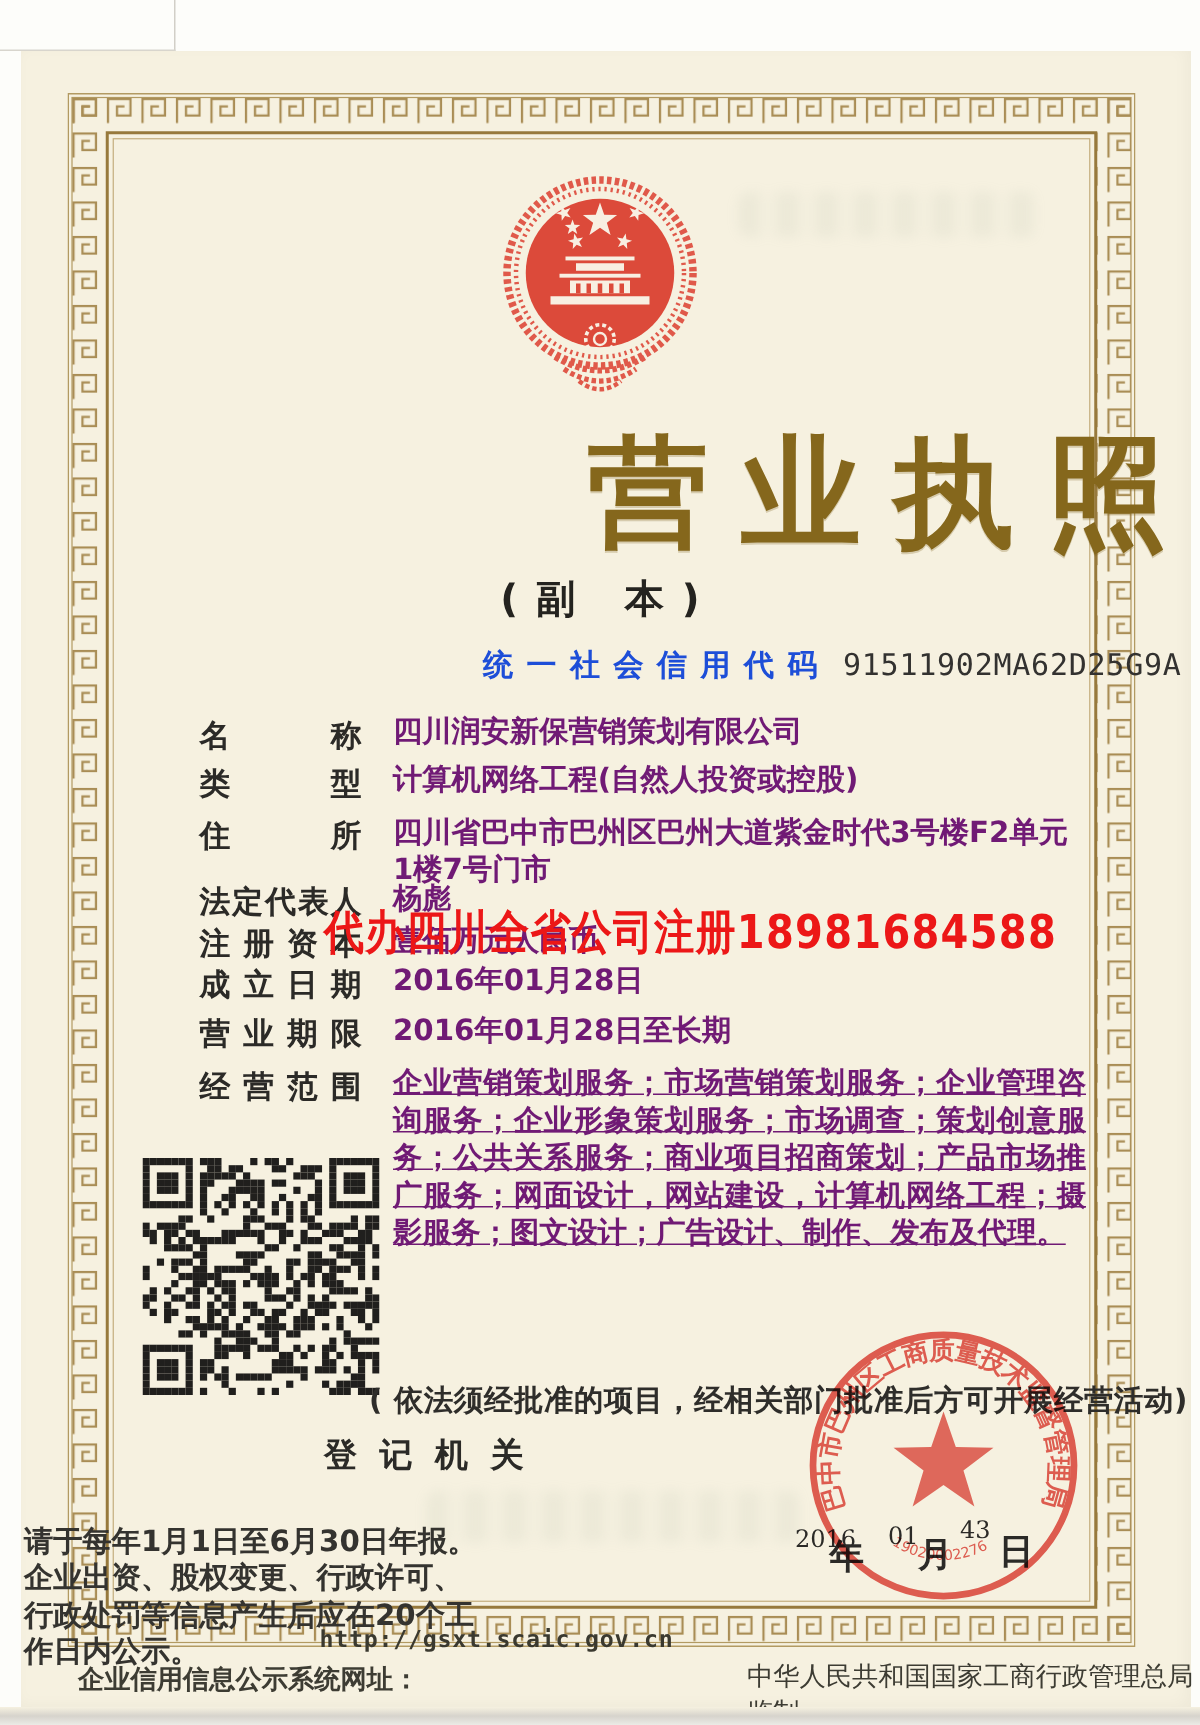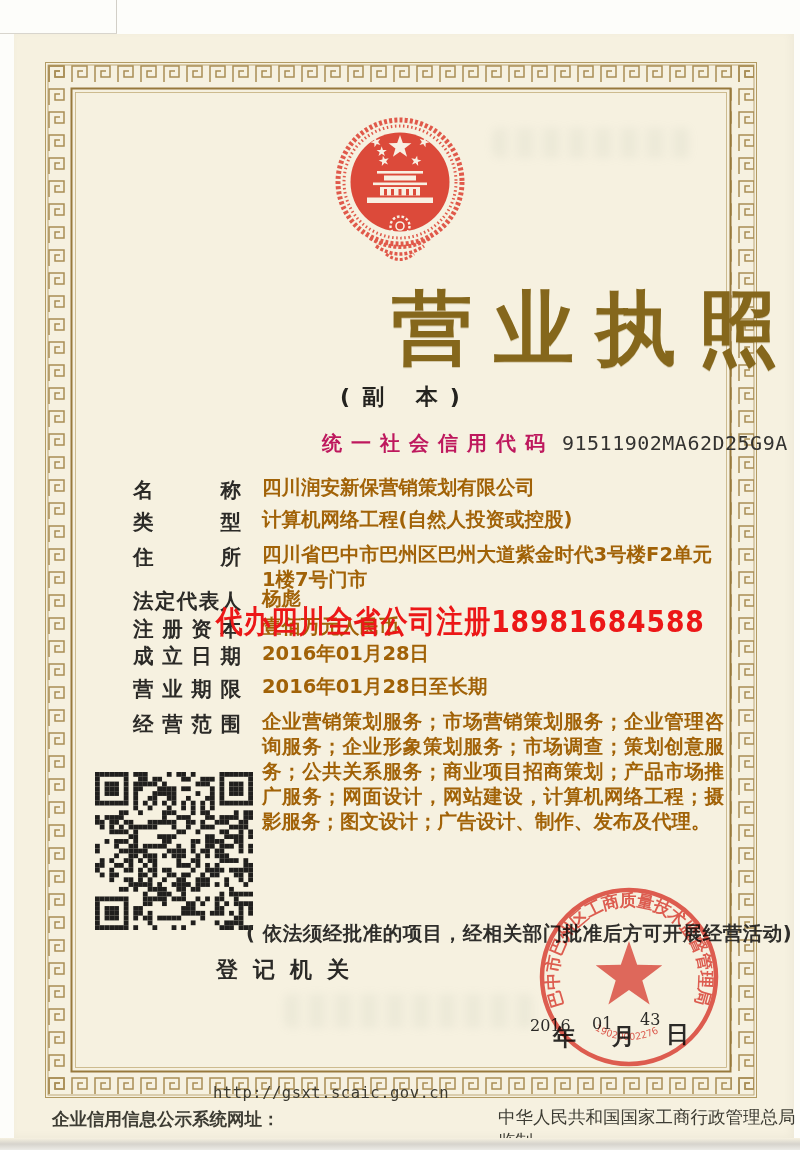--- a/index.html
+++ b/index.html
@@ -21,7 +21,7 @@
          font-size:80px;font-weight:900;color:#85671c;letter-spacing:22px;text-indent:22px;
          text-shadow:0 1px 0 rgba(120,90,20,.25);}
   .subtitle{position:absolute;left:0;top:382px;width:800px;text-align:center;
-         font-size:22px;font-weight:700;color:#24231f;letter-spacing:12px;text-indent:12px;}
+         font-size:26px;font-weight:700;color:#24231f;letter-spacing:12px;text-indent:12px;}
   .codeline{position:absolute;left:322px;top:430px;display:flex;align-items:baseline;}
   .codelabel{font-size:20px;font-weight:700;letter-spacing:9px;color:#be185d;}
   .codevalue{font-family:"DejaVu Sans Mono","Liberation Mono",monospace;font-size:20px;

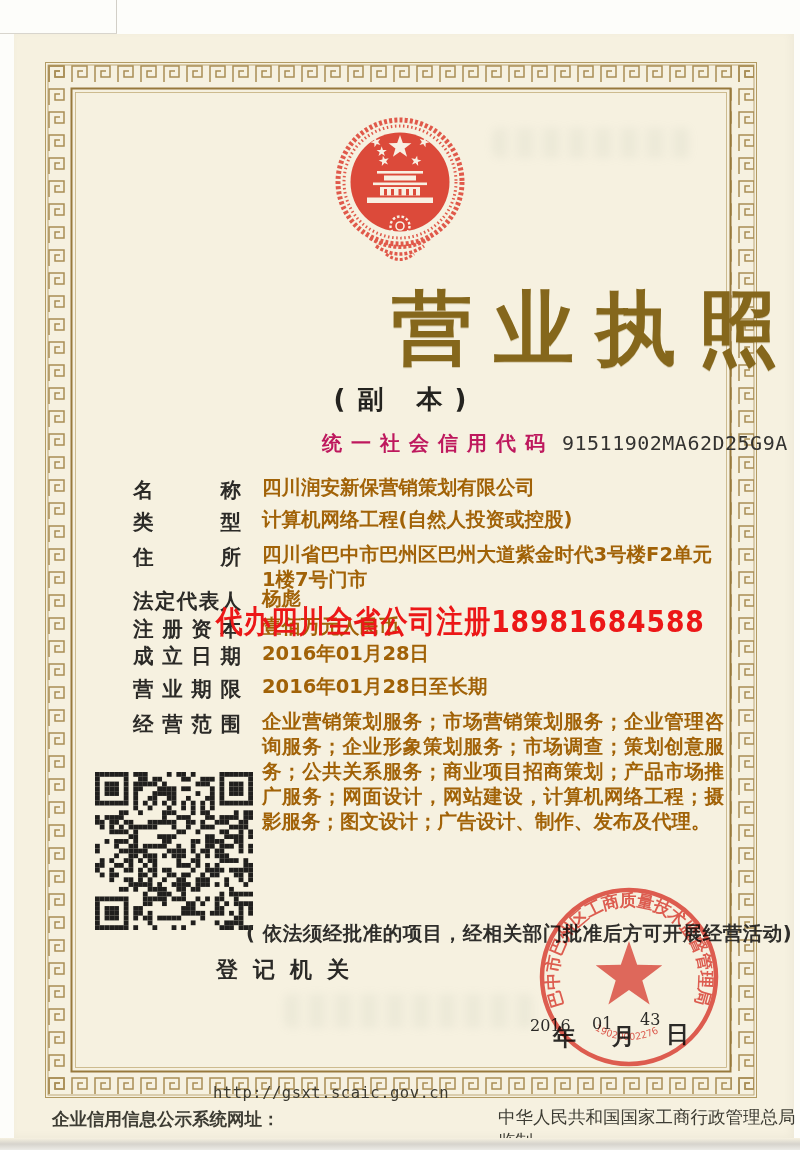--- a/index.html
+++ b/index.html
@@ -23,7 +23,7 @@
   .subtitle{position:absolute;left:0;top:382px;width:800px;text-align:center;
          font-size:26px;font-weight:700;color:#24231f;letter-spacing:12px;text-indent:12px;}
   .codeline{position:absolute;left:322px;top:430px;display:flex;align-items:baseline;}
-  .codelabel{font-size:20px;font-weight:700;letter-spacing:9px;color:#be185d;}
+  .codelabel{font-size:20px;font-weight:700;letter-spacing:9px;color:#1d4ed8;}
   .codevalue{font-family:"DejaVu Sans Mono","Liberation Mono",monospace;font-size:20px;
          letter-spacing:.5px;color:#333230;margin-left:8px;font-weight:500;}
   .frow{position:absolute;left:133px;width:592px;display:flex;align-items:flex-start;}

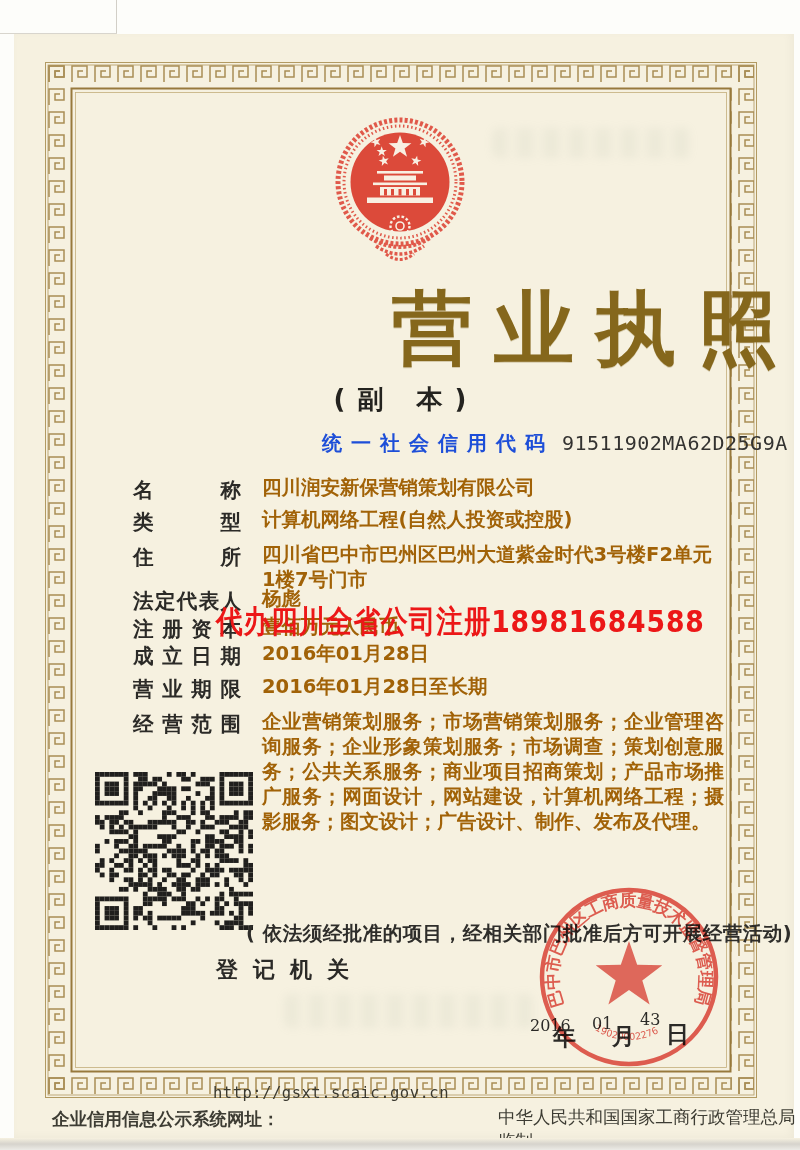--- a/index.html
+++ b/index.html
@@ -29,7 +29,7 @@
   .frow{position:absolute;left:133px;width:592px;display:flex;align-items:flex-start;}
   .flabel{width:108px;flex:none;display:flex;justify-content:space-between;
          font-size:20.5px;font-weight:600;color:#2b2a27;}
-  .fval{margin-left:21px;width:462px;font-size:19.5px;font-weight:600;color:#a16207;line-height:1.28;}
+  .fval{margin-left:21px;width:462px;font-size:19.5px;font-weight:600;color:#701a75;line-height:1.28;}
   .r0{top:476px}.r1{top:508px}.r2{top:543px}.r3{top:587px}.r4{top:615px}
   .r5{top:642px}.r6{top:675px}.r7{top:710px}
   .scope .fval{text-align:justify;}

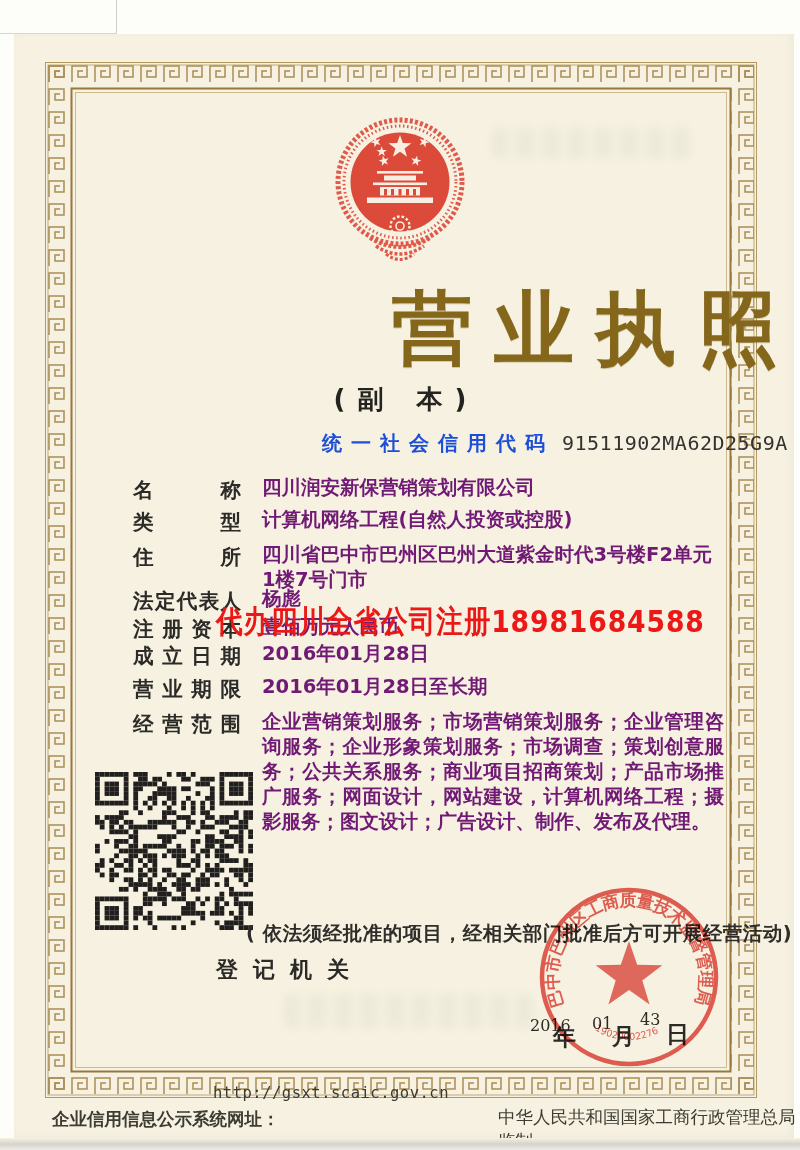--- a/index.html
+++ b/index.html
@@ -32,7 +32,7 @@
   .fval{margin-left:21px;width:462px;font-size:19.5px;font-weight:600;color:#701a75;line-height:1.28;}
   .r0{top:476px}.r1{top:508px}.r2{top:543px}.r3{top:587px}.r4{top:615px}
   .r5{top:642px}.r6{top:675px}.r7{top:710px}
-  .scope .fval{text-align:justify;}
+  .scope .fval{text-align:justify;text-decoration:underline;}
   .watermark{position:absolute;left:216px;top:601px;font-size:31px;font-weight:700;color:#ec1717;
          transform:scaleX(.86);transform-origin:left center;white-space:nowrap;z-index:30;letter-spacing:1px;}
   .qr{position:absolute;left:95px;top:772px;}

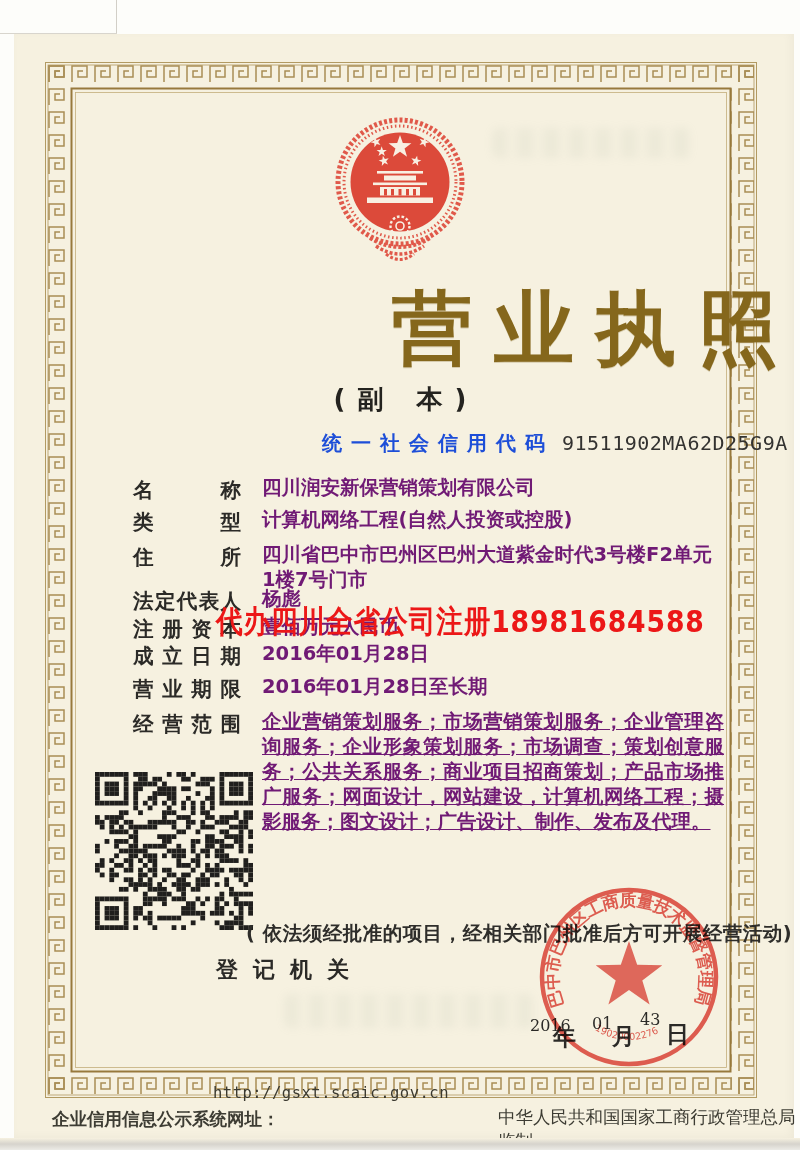--- a/index.html
+++ b/index.html
@@ -741,6 +741,12 @@
     </text>
   </svg>
 
+  <div class="annot">
+    <div>请于每年1月1日至6月30日年报。</div>
+    <div>企业出资、股权变更、行政许可、</div>
+    <div>行政处罚等信息产生后应在20个工</div>
+    <div>作日内公示。</div>
+  </div>
 
   <div class="url">http://gsxt.scaic.gov.cn</div>
   <div class="weblabel">企业信用信息公示系统网址：</div>

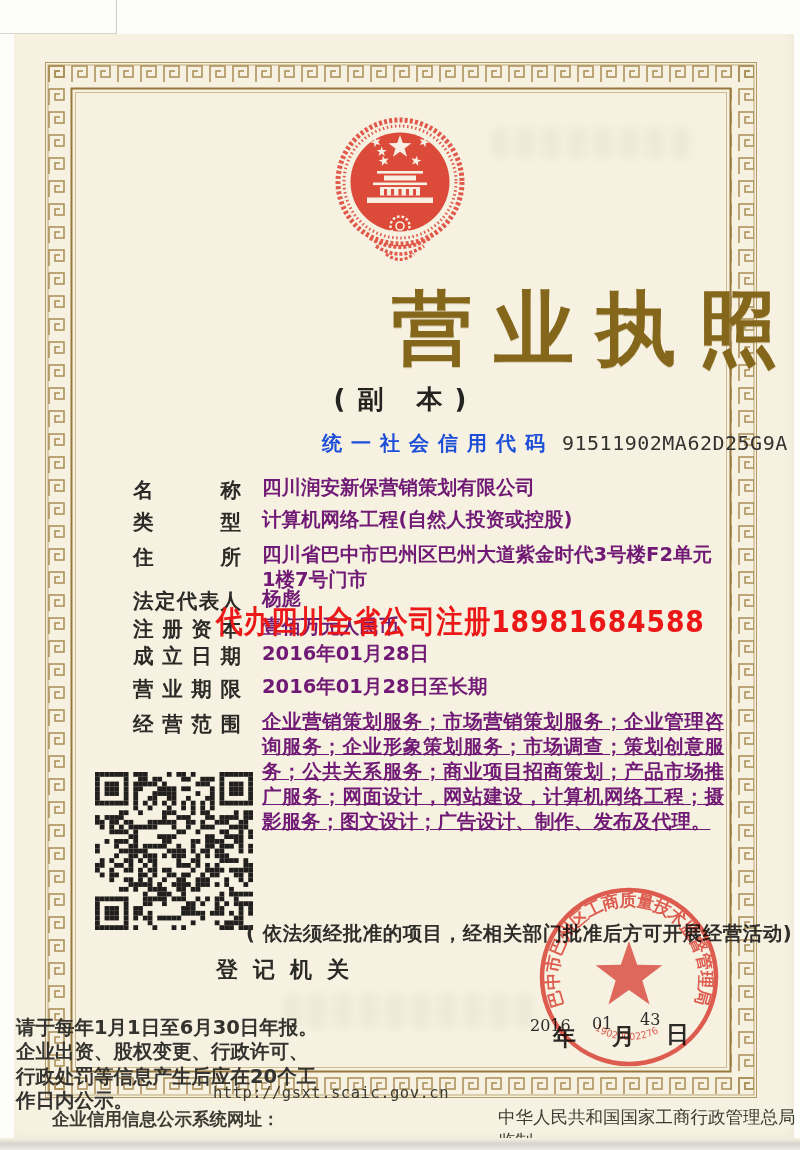--- a/index.html
+++ b/index.html
@@ -50,7 +50,7 @@
   .annot{position:absolute;left:16px;top:1016px;width:345px;z-index:40;
          font-size:19.5px;font-weight:600;line-height:1.25;color:#34332f;}
   .url{position:absolute;left:213px;top:1084px;z-index:41;font-family:"DejaVu Sans Mono","Liberation Mono",monospace;
-         font-size:15.5px;font-weight:400;color:#3a392f;letter-spacing:.5px;}
+         font-size:15.5px;font-weight:700;color:#3a392f;letter-spacing:.5px;}
   .weblabel{position:absolute;left:52px;top:1107px;font-size:17.5px;color:#3d3c33;font-weight:bold;}
   .producer{position:absolute;left:498px;top:1105px;font-size:17.5px;color:#3d3c33;}
 </style>

